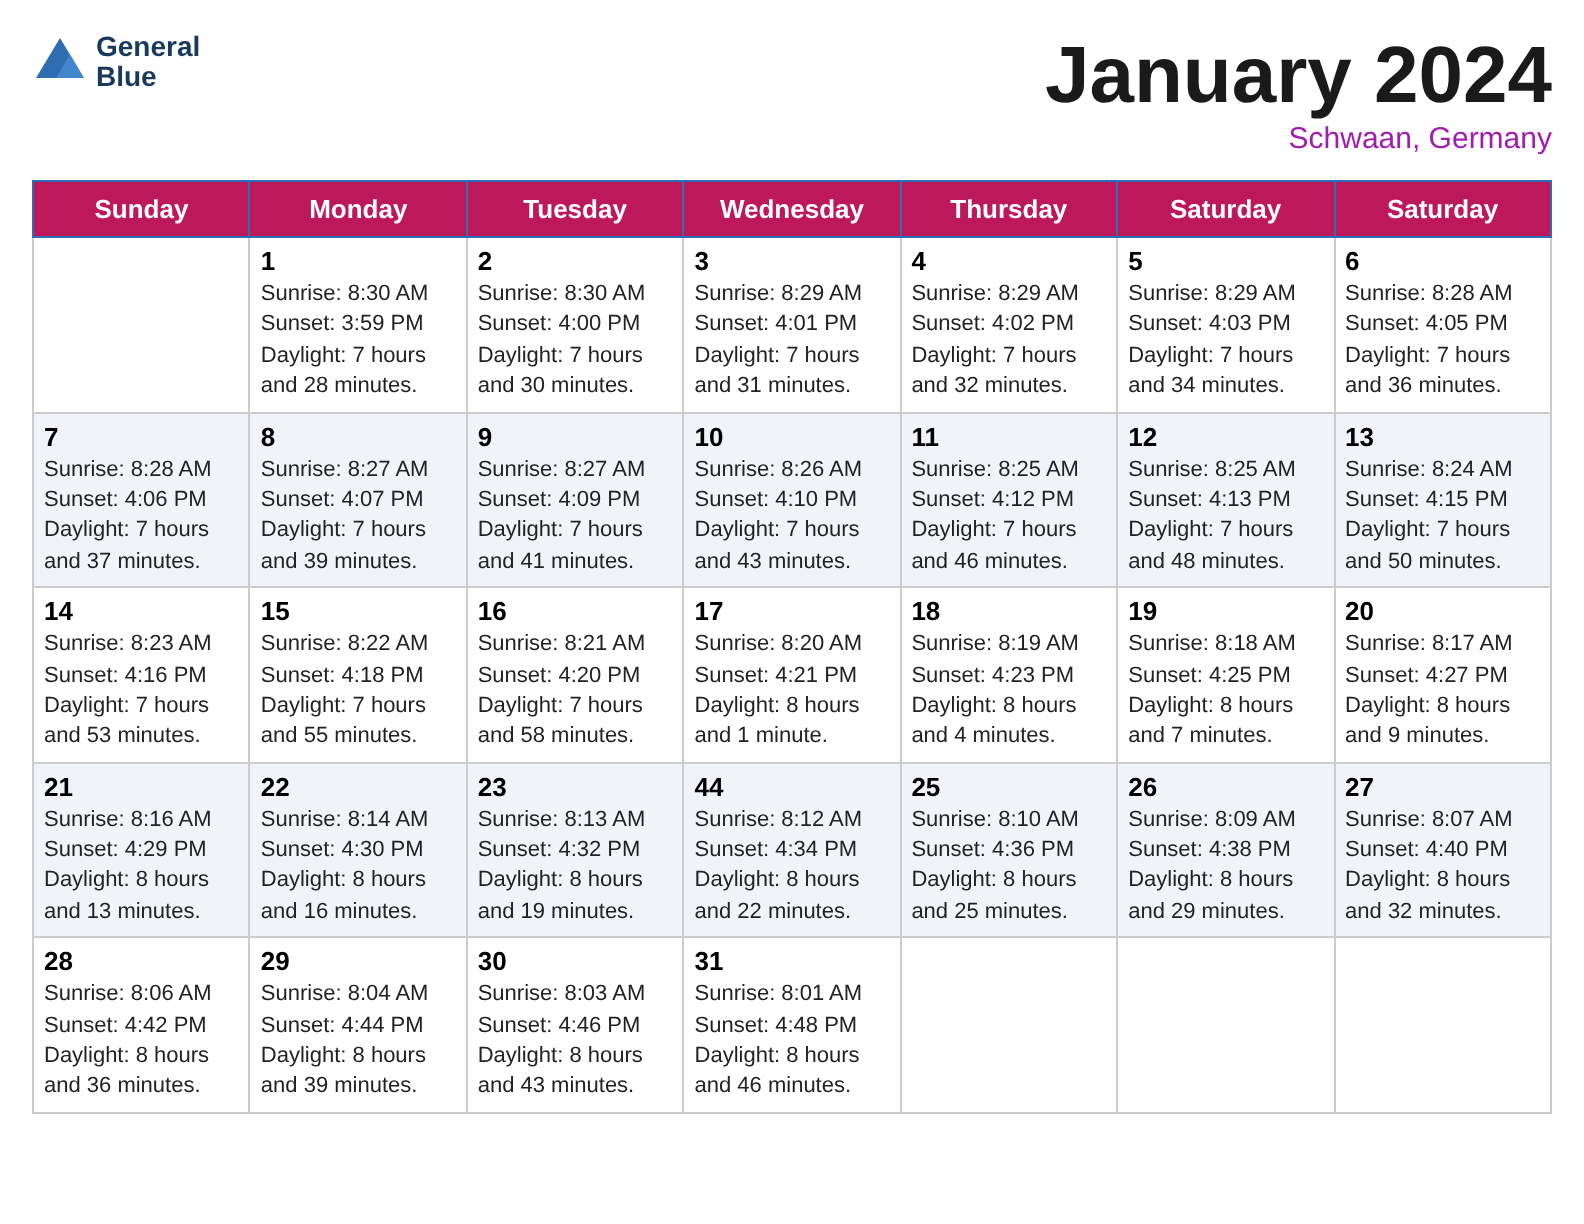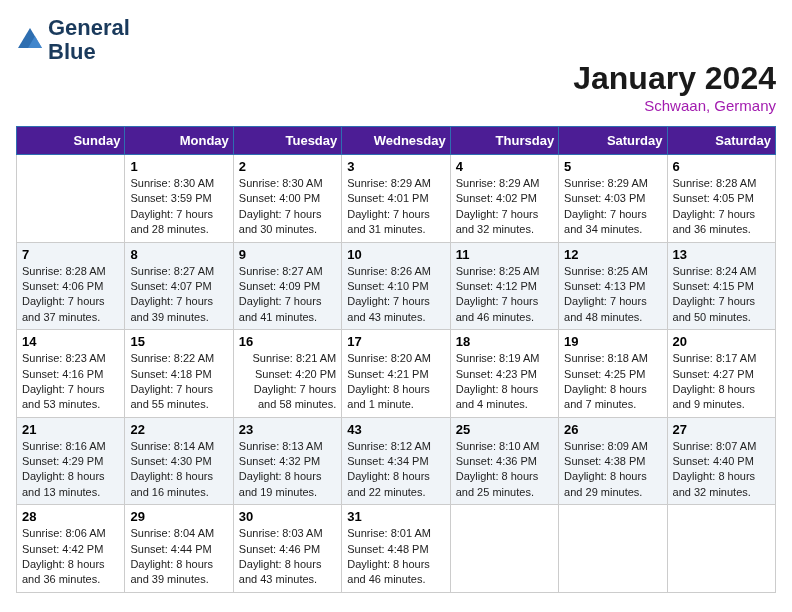--- a/index.html
+++ b/index.html
@@ -22,7 +22,7 @@
       gap: 2px;
     }
     .logo-text {
-      font-size: 22px;
+      font-size: 14px;
       font-weight: bold;
       color: #1a3a5c;
       line-height: 1.1;

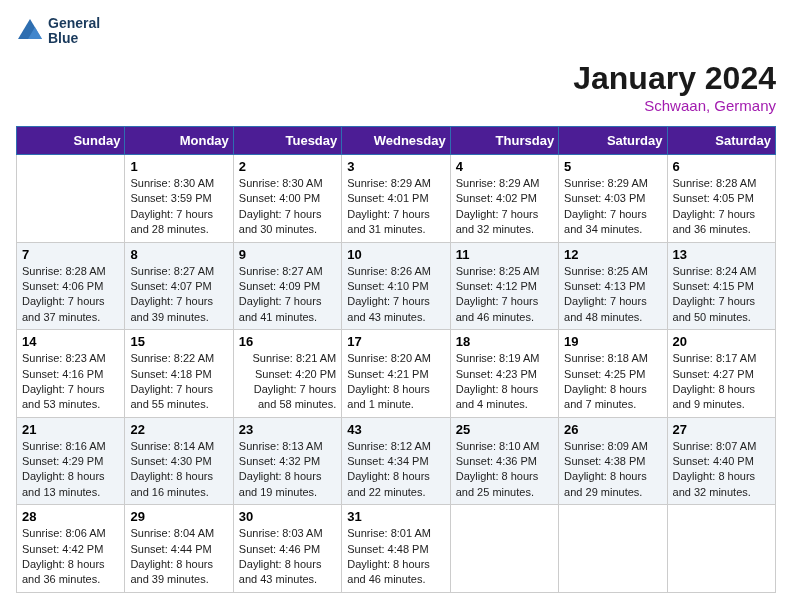--- a/index.html
+++ b/index.html
@@ -39,10 +39,9 @@
       text-align: right;
     }
     .month-title {
-      font-size: 32px;
+      font-size: 40px;
       font-weight: bold;
       color: #1a1a1a;
-      margin-top: 44px;
     }
     .location {
       font-size: 15px;

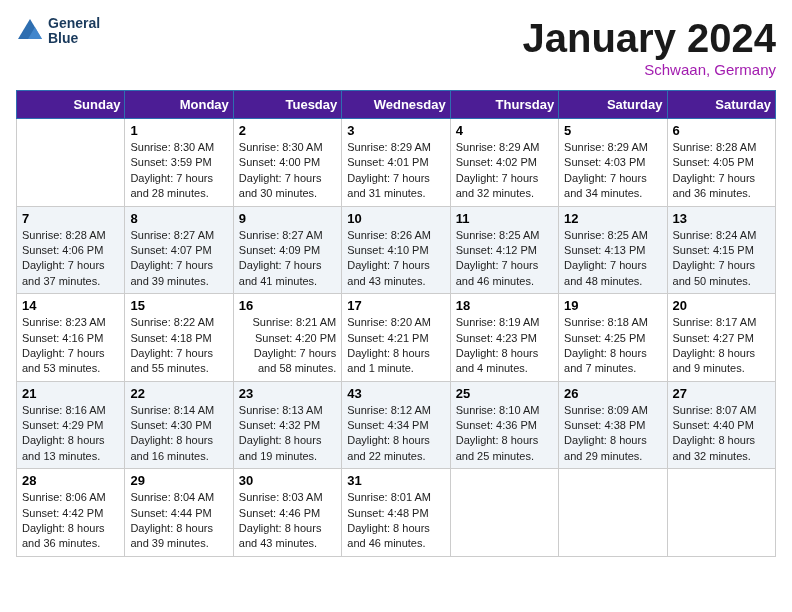--- a/index.html
+++ b/index.html
@@ -53,10 +53,10 @@
       font-size: 11px;
     }
     thead tr th {
-      background: #4c1d95;
+      background: #be185d;
       color: #fff;
       padding: 6px 4px;
-      text-align: right;
+      text-align: center;
       font-size: 13px;
       font-weight: bold;
       border: 1px solid #2e6eb0;

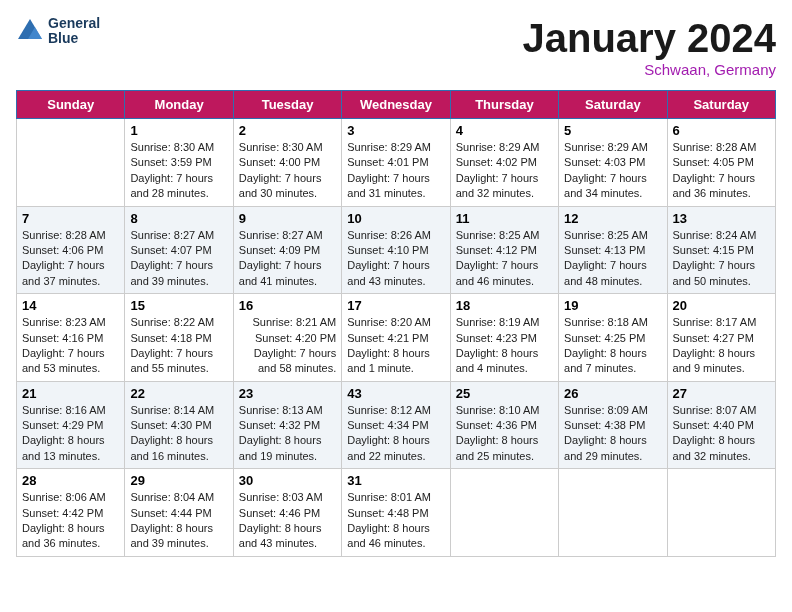--- a/index.html
+++ b/index.html
@@ -237,7 +237,7 @@
         </td>
         <td>
           <div class="day-num">16</div>
-          <div class="day-info" style="white-space: pre-line; text-align: right;">Sunrise: 8:21 AM
+          <div class="day-info" style="white-space: pre-line;">Sunrise: 8:21 AM
 Sunset: 4:20 PM
 Daylight: 7 hours
 and 58 minutes.</div>

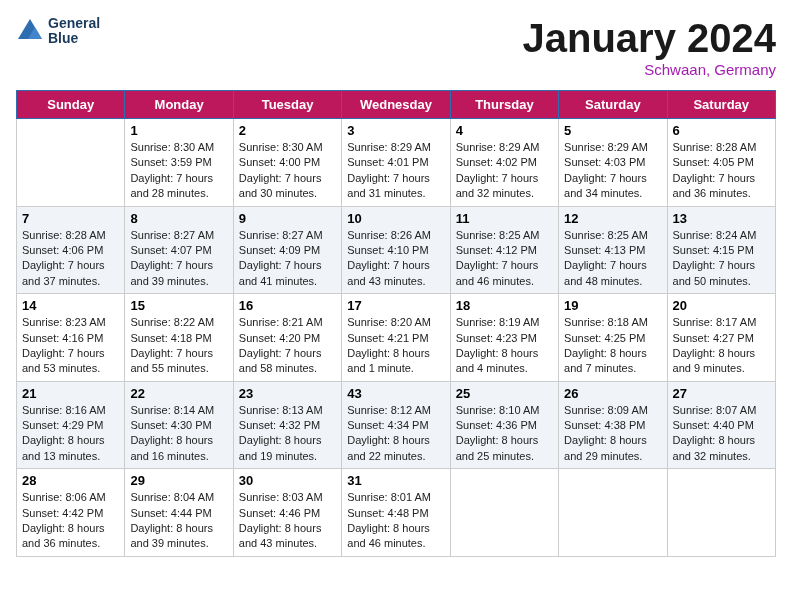--- a/index.html
+++ b/index.html
@@ -294,7 +294,7 @@
 and 19 minutes.</div>
         </td>
         <td>
-          <div class="day-num">43</div>
+          <div class="day-num">44</div>
           <div class="day-info" style="white-space: pre-line;">Sunrise: 8:12 AM
 Sunset: 4:34 PM
 Daylight: 8 hours

